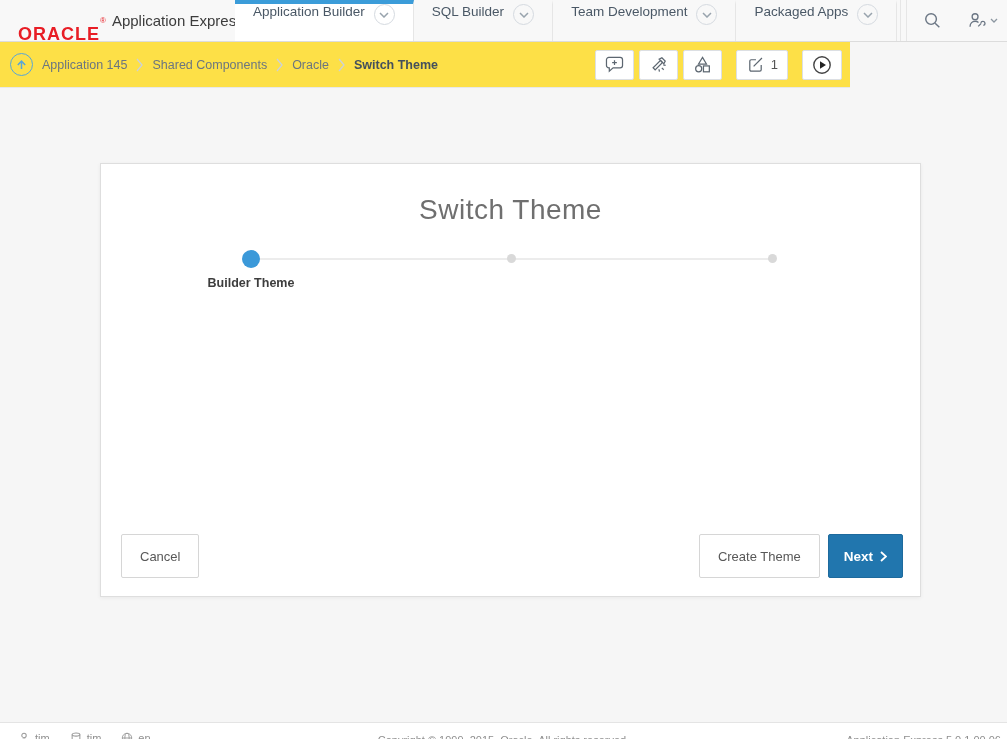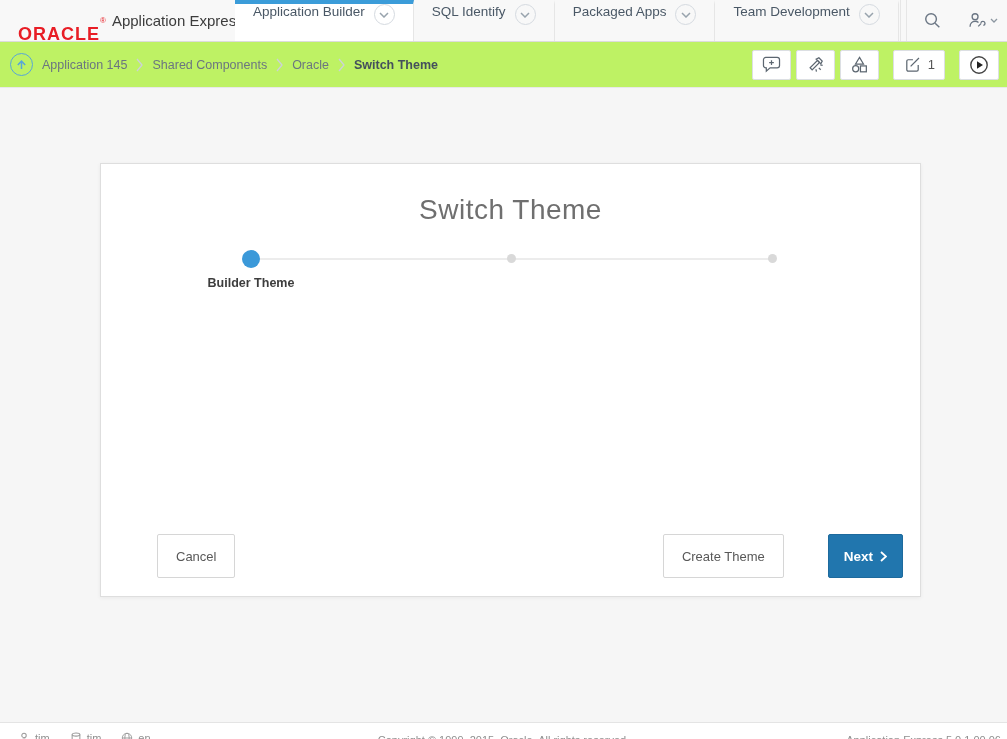--- a/index.html
+++ b/index.html
@@ -139,7 +139,7 @@
     </span>
   </div>
   <div class="tab">
-    <span>SQL Identify</span>
+    <span>SQL Builder</span>
     <span class="chev-circle">
       <svg width="10" height="6" viewBox="0 0 10 6">
           <polyline points="1,1 5,5 9,1" fill="none" stroke="#98a3ad" stroke-width="1.5"></polyline>

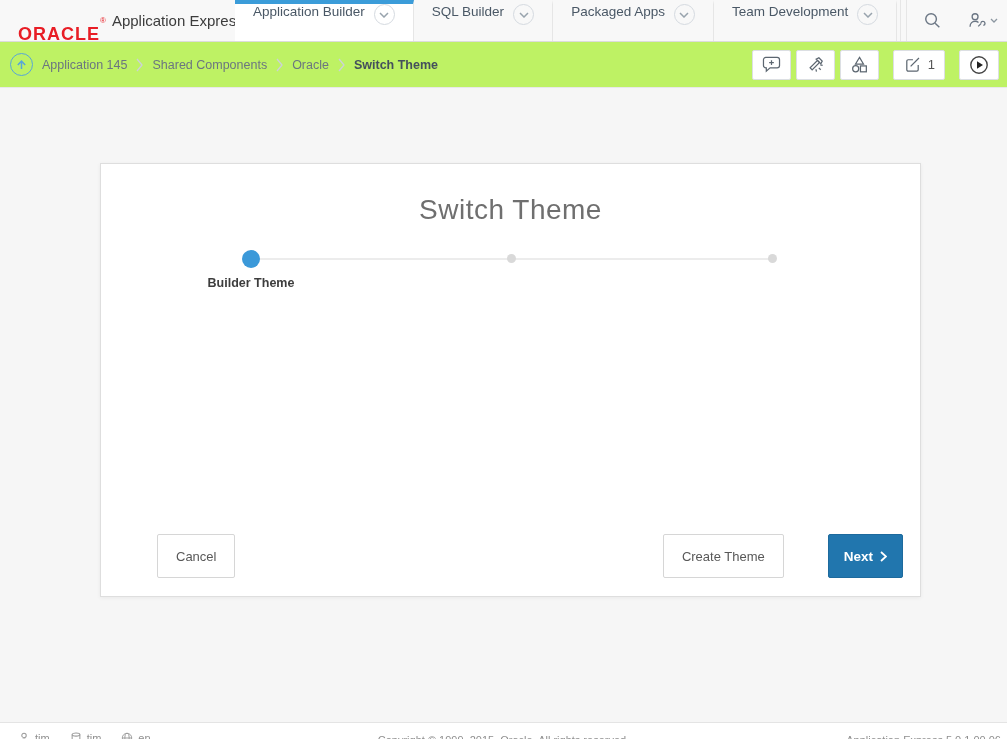--- a/index.html
+++ b/index.html
@@ -147,7 +147,7 @@
     </span>
   </div>
   <div class="tab">
-    <span>Packaged Apps</span>
+    <span>Team Development</span>
     <span class="chev-circle">
       <svg width="10" height="6" viewBox="0 0 10 6">
           <polyline points="1,1 5,5 9,1" fill="none" stroke="#98a3ad" stroke-width="1.5"></polyline>
@@ -155,7 +155,7 @@
     </span>
   </div>
   <div class="tab">
-    <span>Team Development</span>
+    <span>Packaged Apps</span>
     <span class="chev-circle">
       <svg width="10" height="6" viewBox="0 0 10 6">
           <polyline points="1,1 5,5 9,1" fill="none" stroke="#98a3ad" stroke-width="1.5"></polyline>

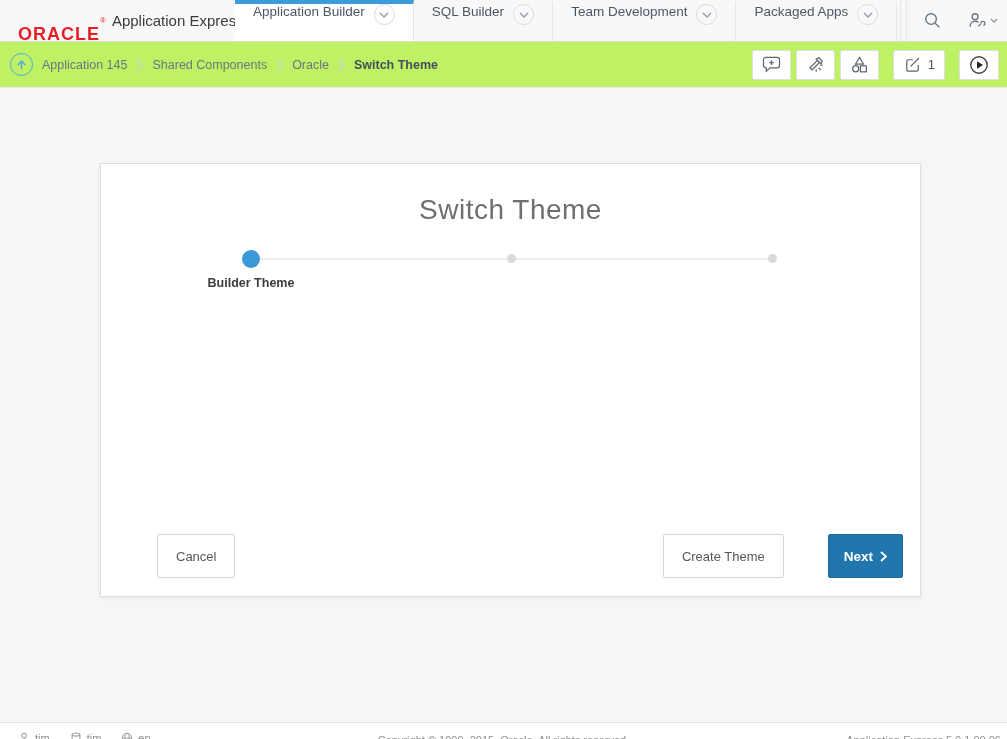--- a/index.html
+++ b/index.html
@@ -45,8 +45,8 @@
 
   
   .crumbbar {
-    position:absolute; top:42px; left:0; width:1007px; height:46px;
-    background:#bef264; border-bottom:1px solid #e8e8e8;
+    position:absolute; top:42px; left:0; width:850px; height:46px;
+    background:#fde047; border-bottom:1px solid #e8e8e8;
     display:flex; align-items:center; padding:0 8px 0 10px;
   }
   .up-circle {

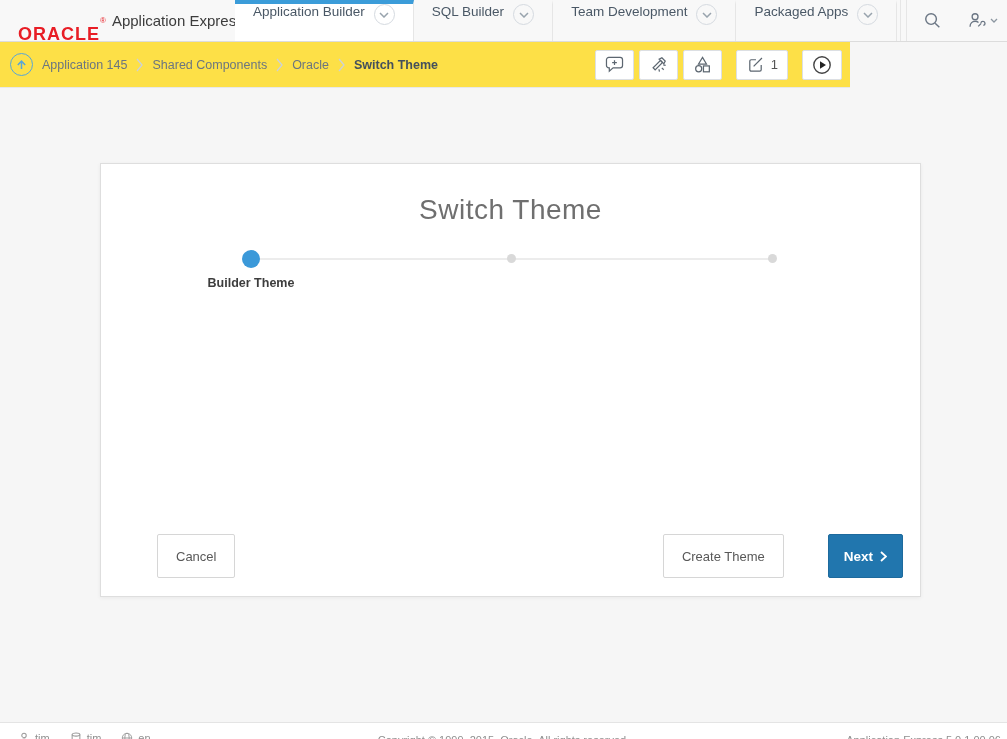--- a/index.html
+++ b/index.html
@@ -100,7 +100,7 @@
     height:44px; background:#ffffff; border:1px solid #d6d6d6; border-radius:2px;
     font-family:"Liberation Sans", sans-serif;
     font-size:13px; color:#585858; padding:0 18px; cursor:pointer;
-    display:inline-flex; align-items:center; justify-content:center;margin-left:36px;
+    display:inline-flex; align-items:center; justify-content:center;
   }
   .btn-cancel { position:absolute; left:20px; bottom:18px; }
   .btn-row-right { position:absolute; right:17px; bottom:18px; display:flex; gap:8px; }

